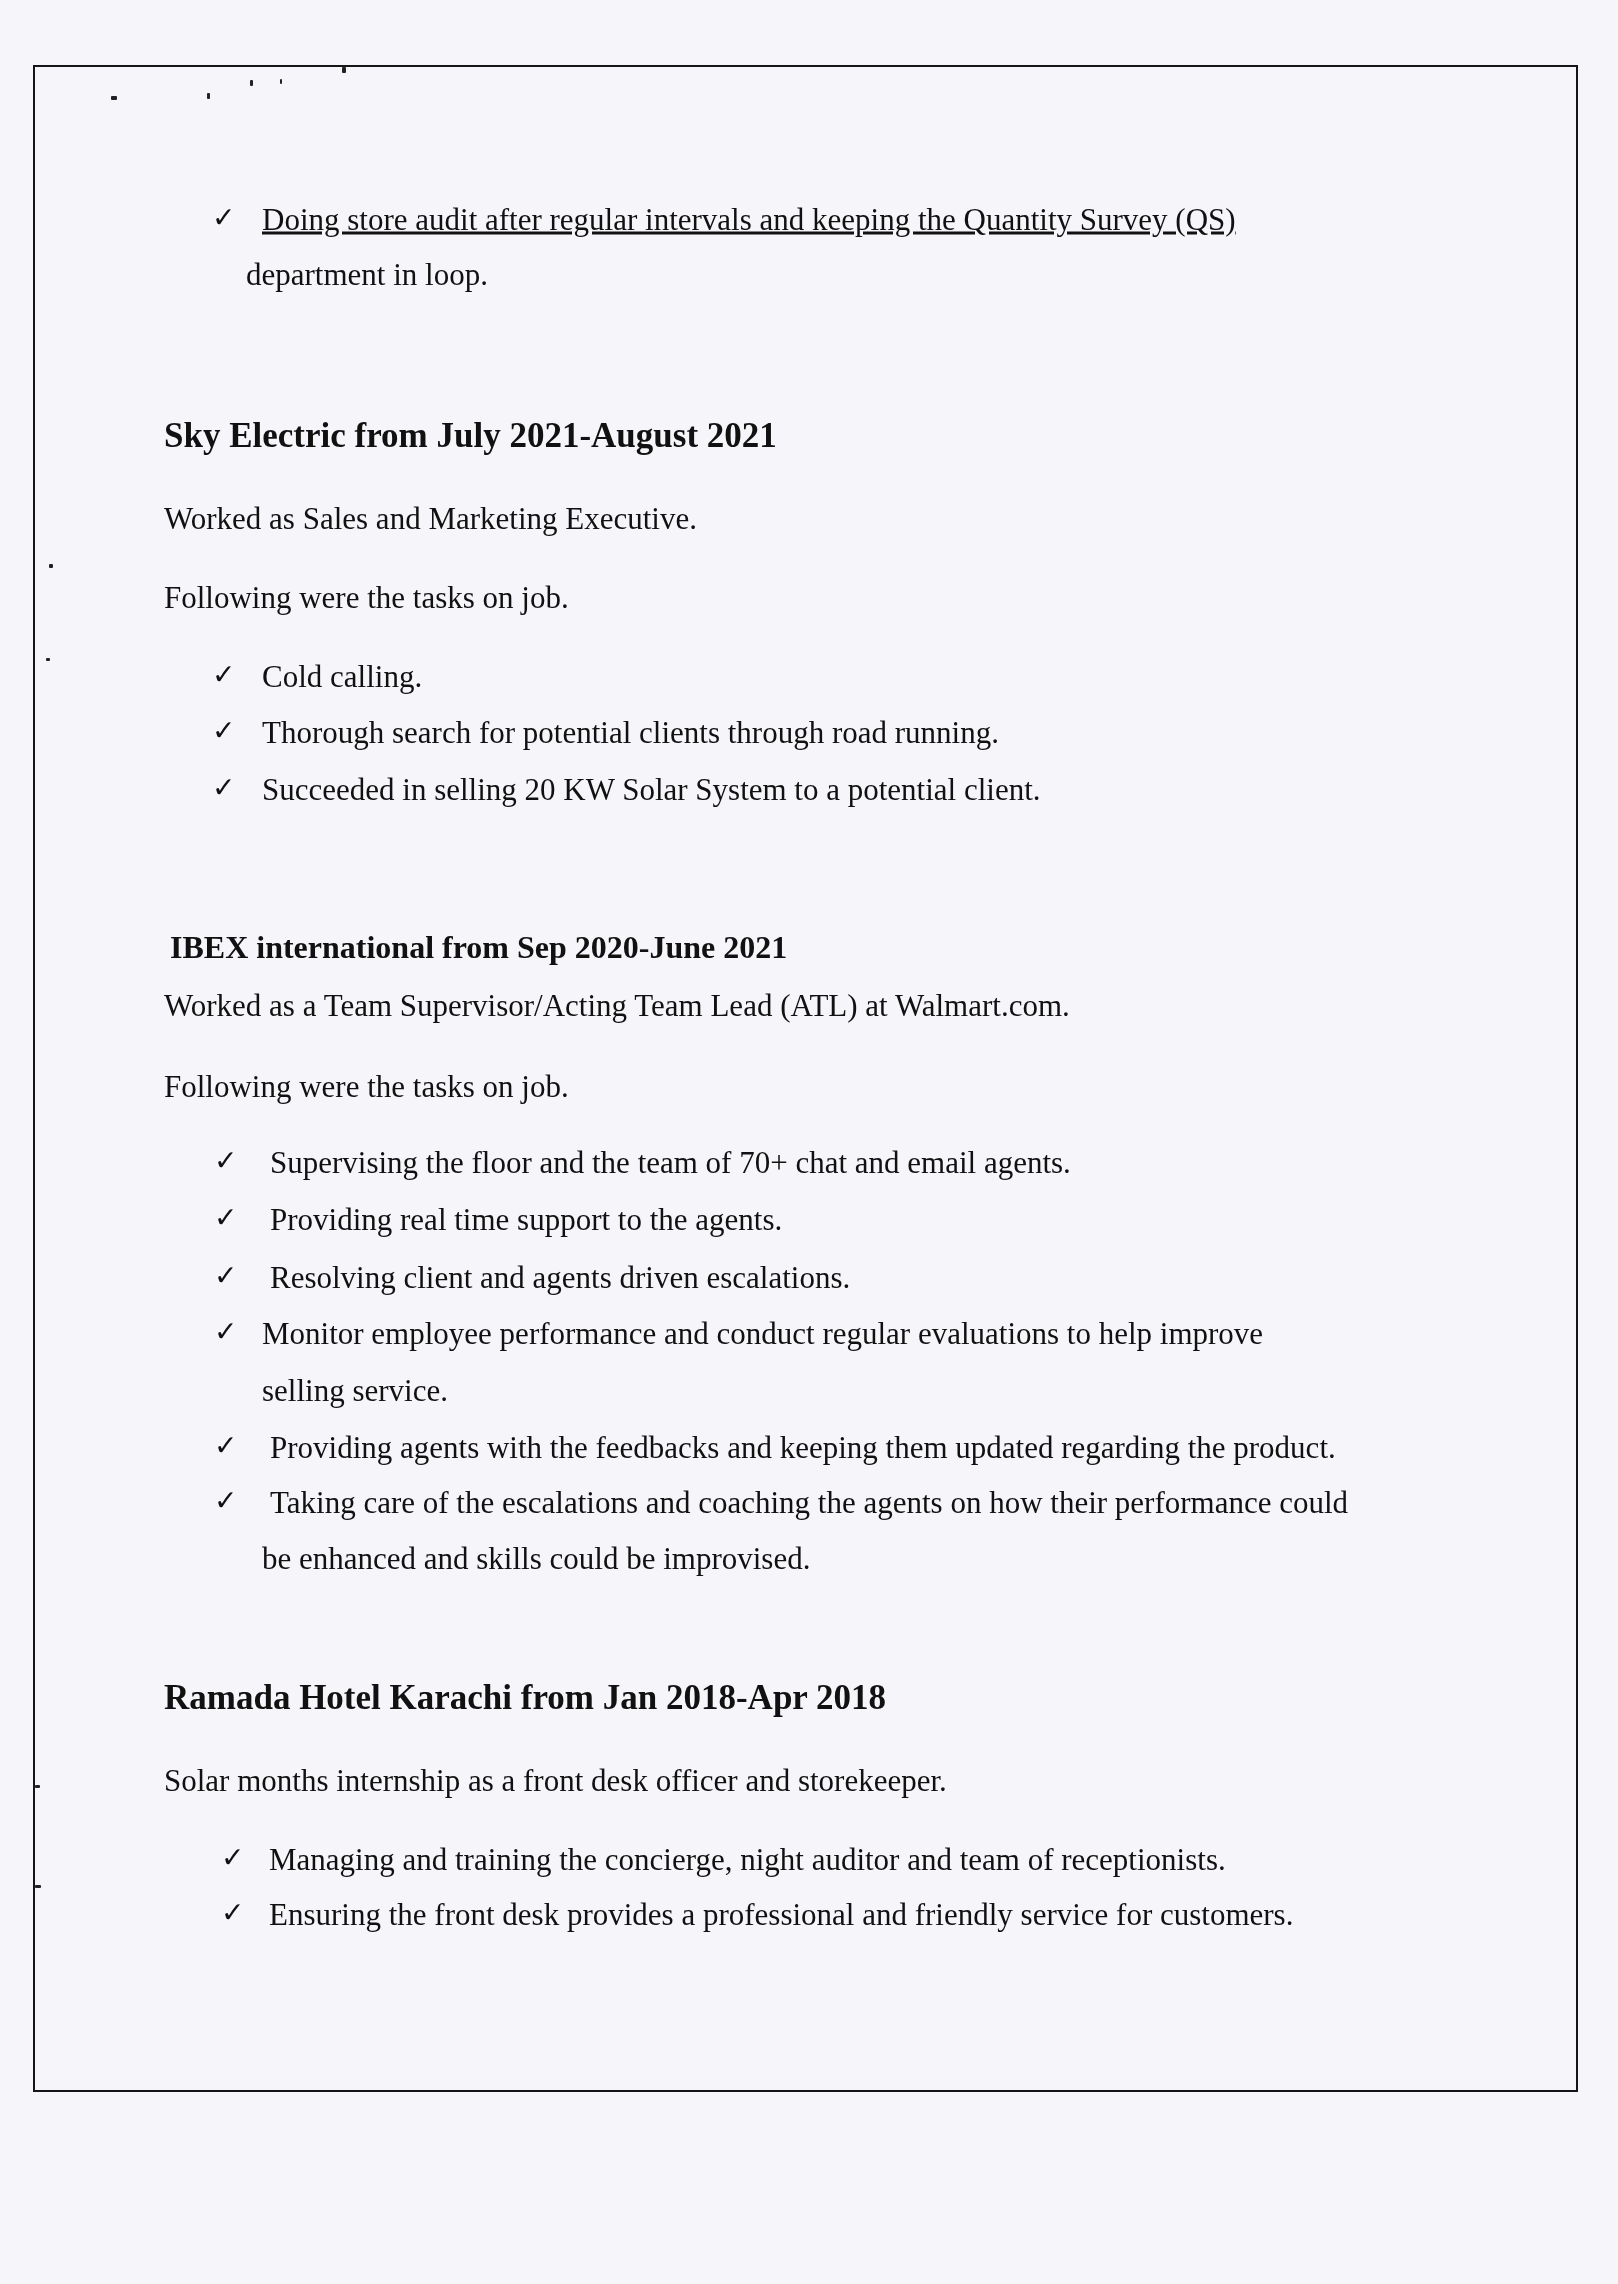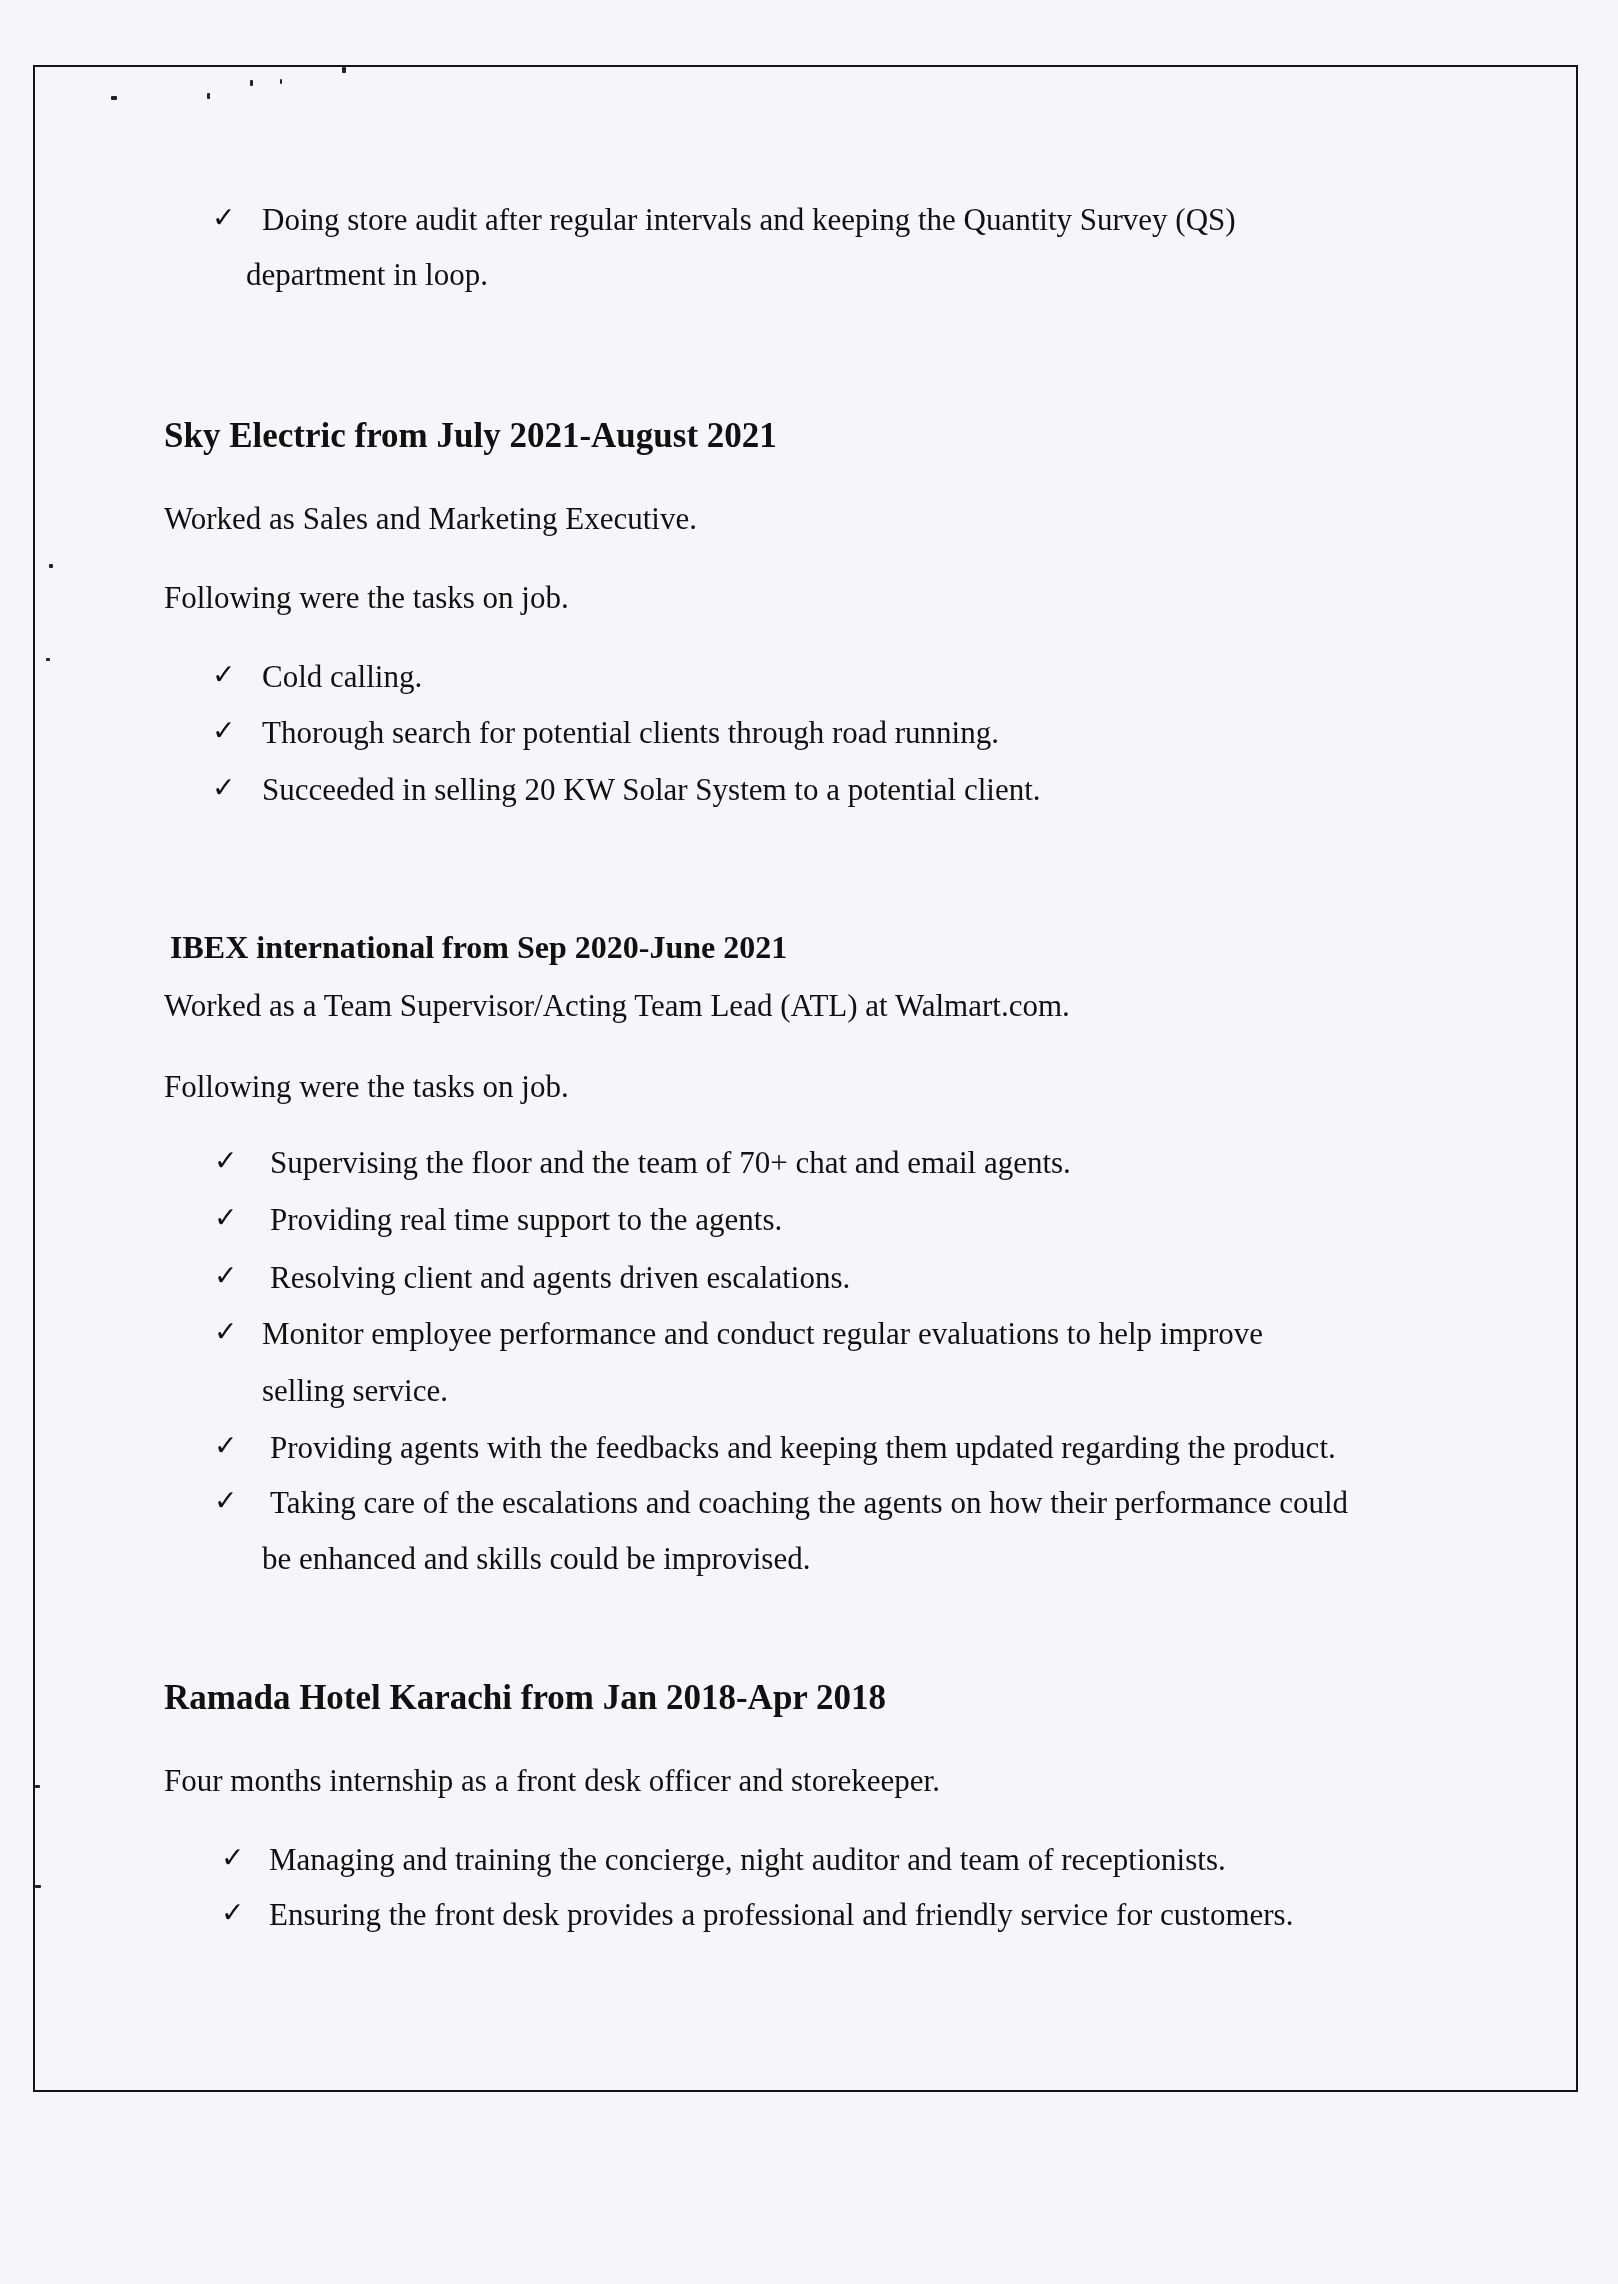--- a/index.html
+++ b/index.html
@@ -72,7 +72,7 @@
 
 <div>
   <span class="check" style="left:212px;top:218px;">✓</span>
-  <span class="line body-text" style="left:262px;top:219px;">Doing store audit after regular intervals and keeping the Quantity Survey (QS)</span>
+  <span class="line body-text" style="left:262px;top:219px;text-decoration:underline;">Doing store audit after regular intervals and keeping the Quantity Survey (QS)</span>
   <span class="line body-text" style="left:246px;top:274px;">department in loop.</span>
 </div>
 

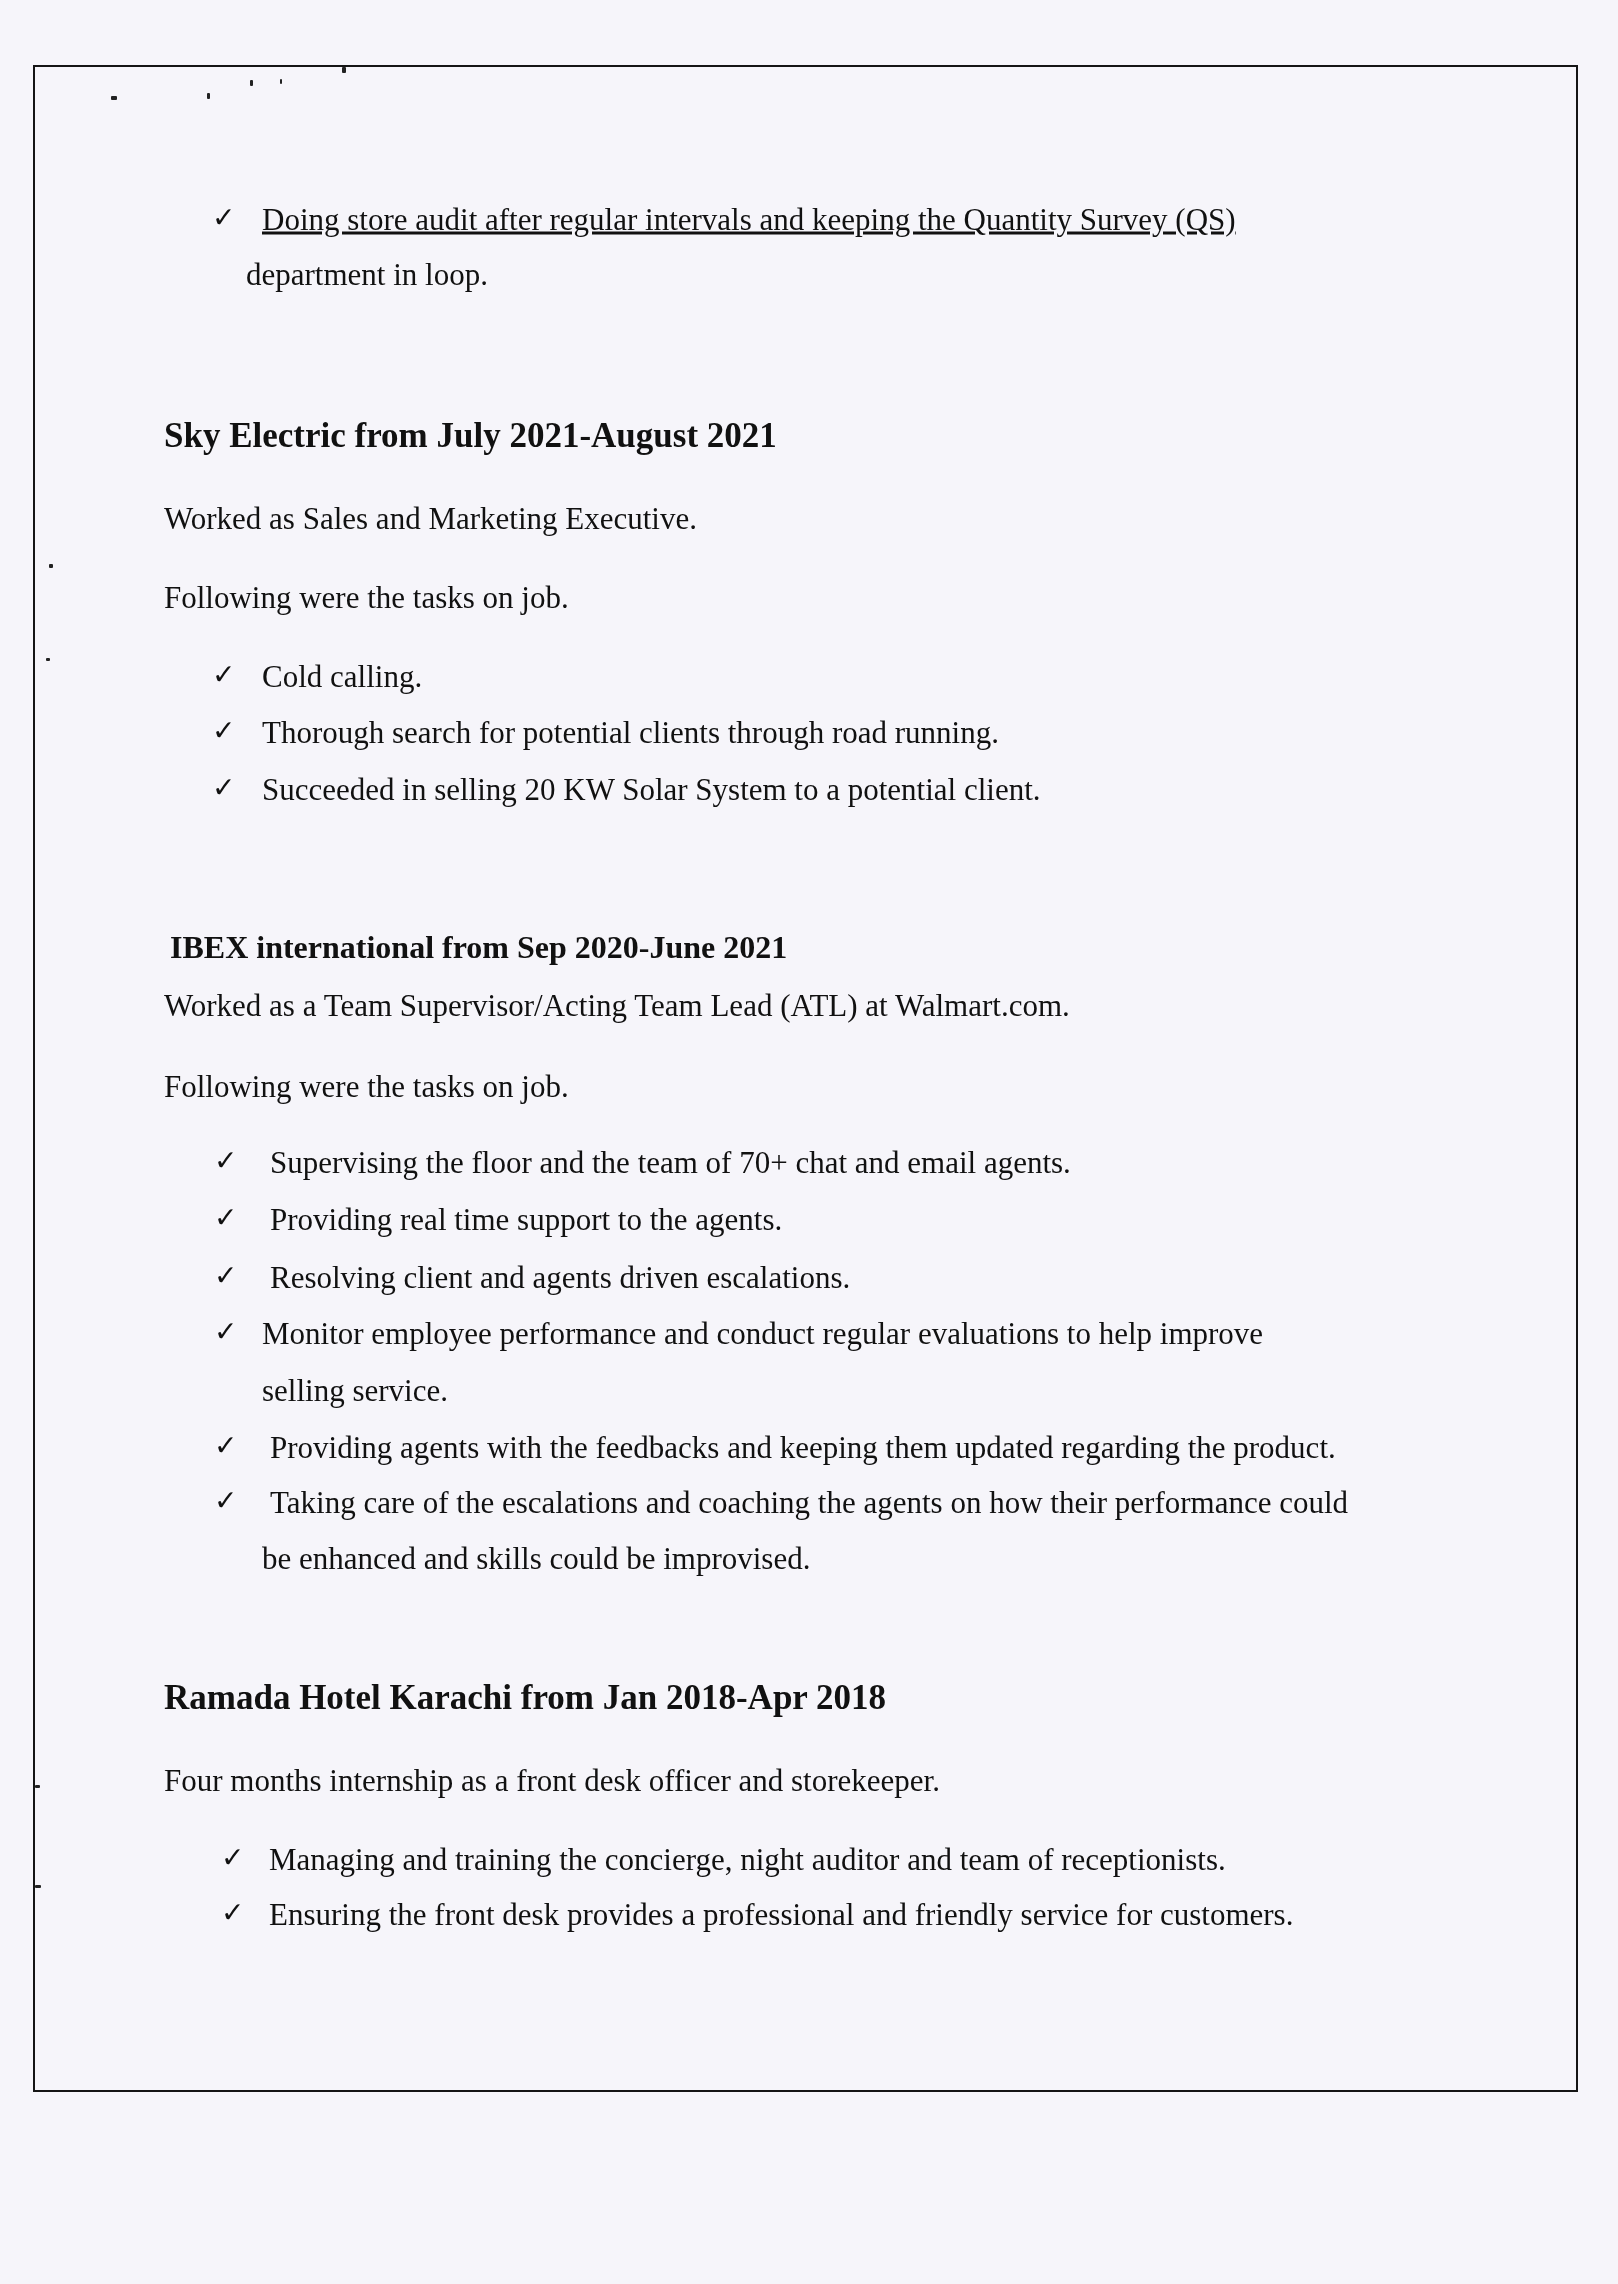--- a/index.html
+++ b/index.html
@@ -130,7 +130,7 @@
 
 <section>
   <div class="line heading" style="left:164px;top:1697px;">Ramada Hotel Karachi from Jan 2018-Apr 2018</div>
-  <div class="line body-text" style="left:164px;top:1780px;">Four months internship as a front desk officer and storekeeper.</div>
+  <div class="line body-text" style="left:164px;top:1780px;">Solar months internship as a front desk officer and storekeeper.</div>
 
   <div>
     <span class="check" style="left:221px;top:1858px;">✓</span>

